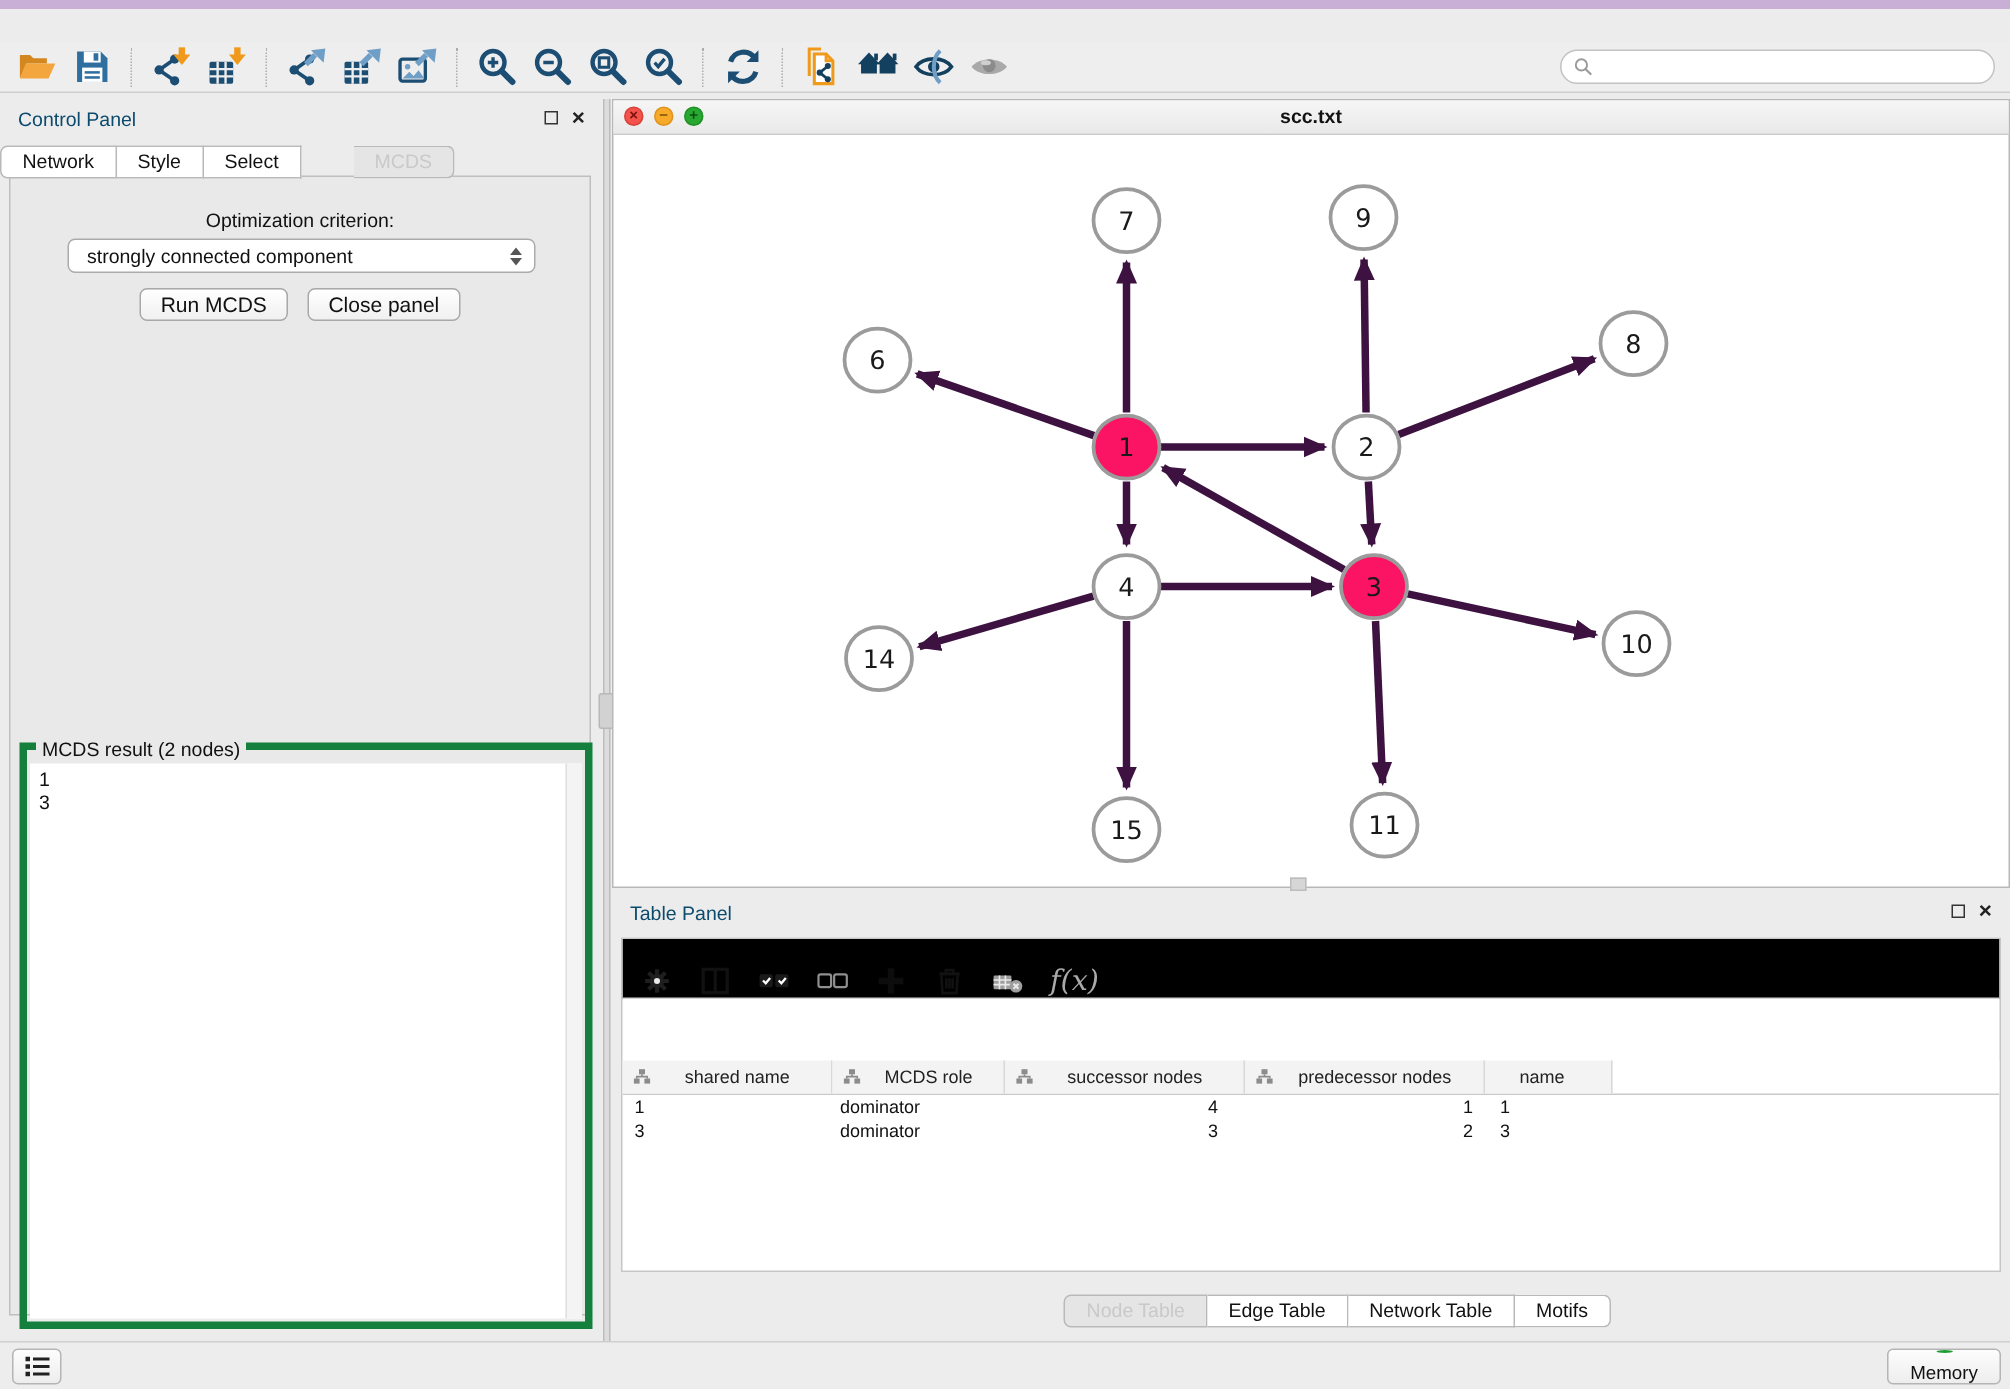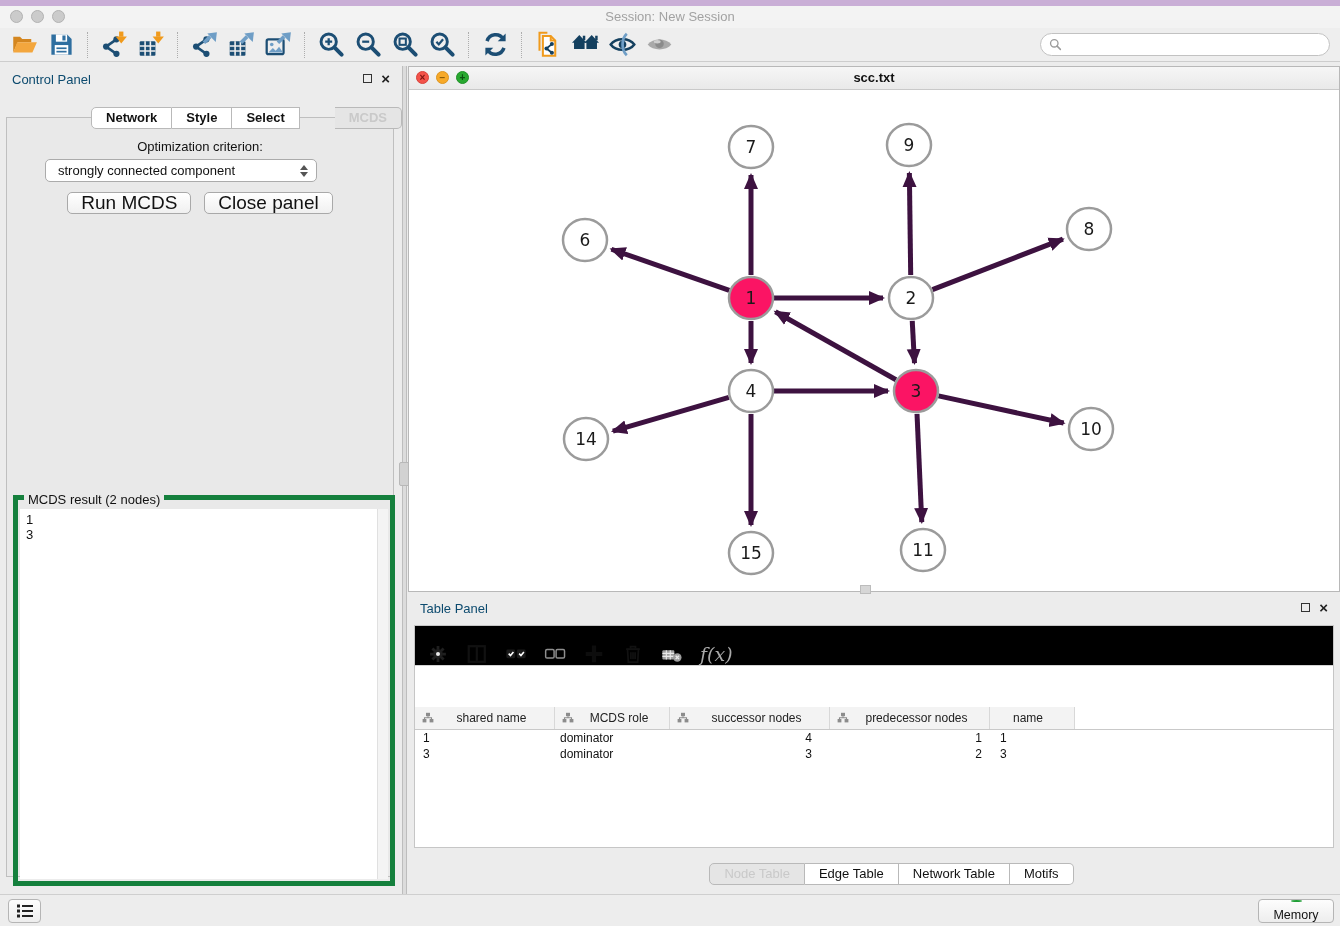--- a/index.html
+++ b/index.html
@@ -106,14 +106,6 @@
 
   <div class="top-strip"></div>
 
-  <div class="titlebar">
-    <div class="traffic">
-      <span class="tl"></span>
-      <span class="tl"></span>
-      <span class="tl"></span>
-    </div>
-    <div class="win-title">Session: New Session</div>
-  </div>
 
   <div class="toolbar" id="main-toolbar">
       <span class="tool">

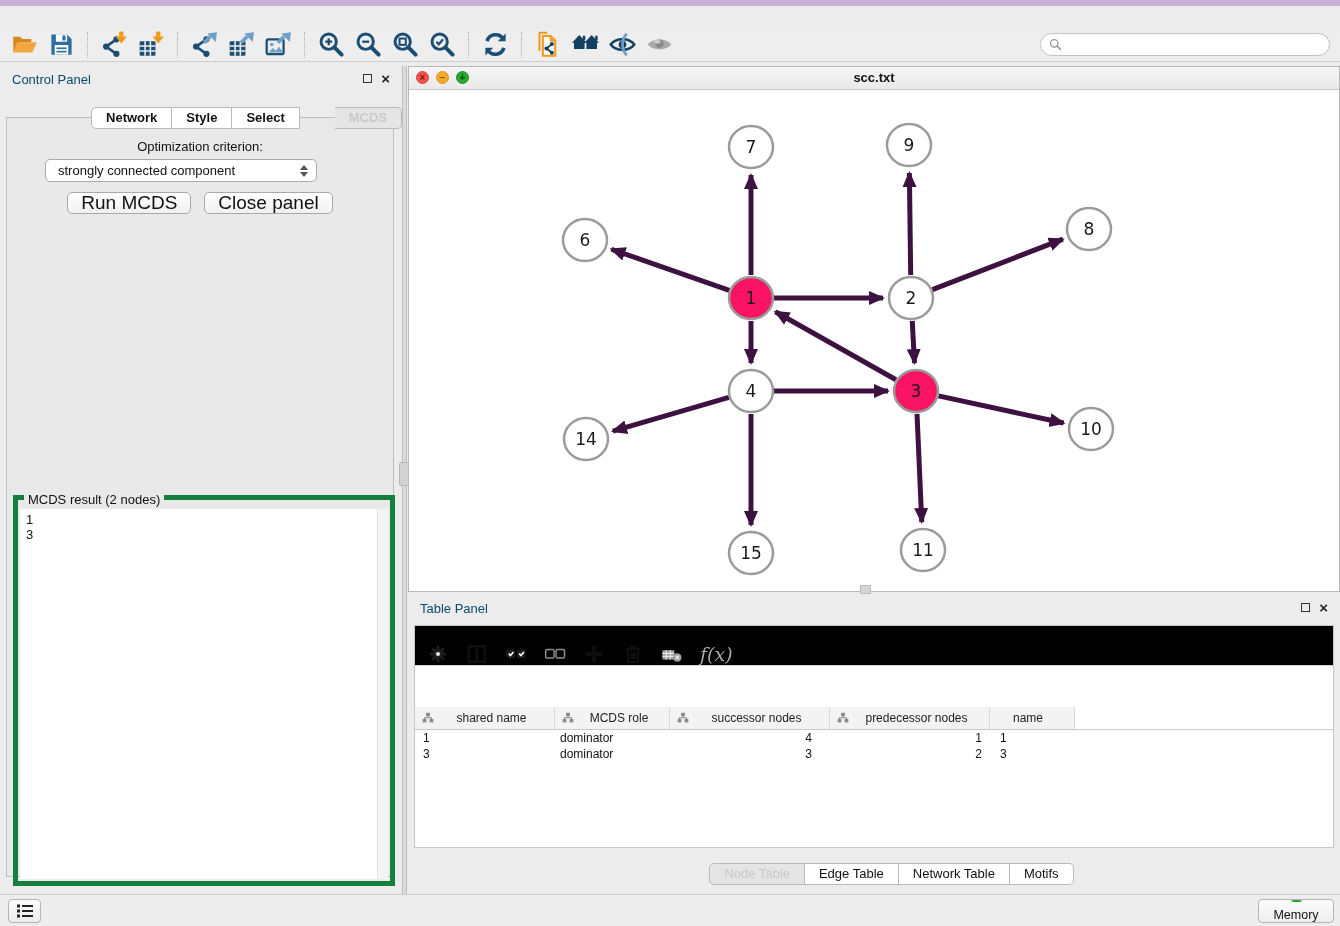--- a/index.html
+++ b/index.html
@@ -28,7 +28,7 @@
   .winbtns{position:absolute;right:12px;top:7px;display:flex;gap:9px;align-items:center;}
   .wb-max{width:9px;height:9px;border:1.5px solid #333;box-sizing:border-box;}
   .wb-close{font-size:15px;font-weight:bold;color:#222;line-height:11px;}
-  .cp-tabs{position:absolute;left:0;top:41px;width:100%;display:flex;justify-content:flex-end;z-index:2;font-weight:bold;}
+  .cp-tabs{position:absolute;left:0;top:31px;width:100%;display:flex;justify-content:flex-start;z-index:2;}
   .seg-tab{height:20px;line-height:20px;padding:0 14px;background:#fff;border:1px solid #b9b9b9;border-left:none;
            font-size:13px;color:#111;}
   .seg-tab:first-child{border-left:1px solid #b9b9b9;border-radius:5px 0 0 5px;}

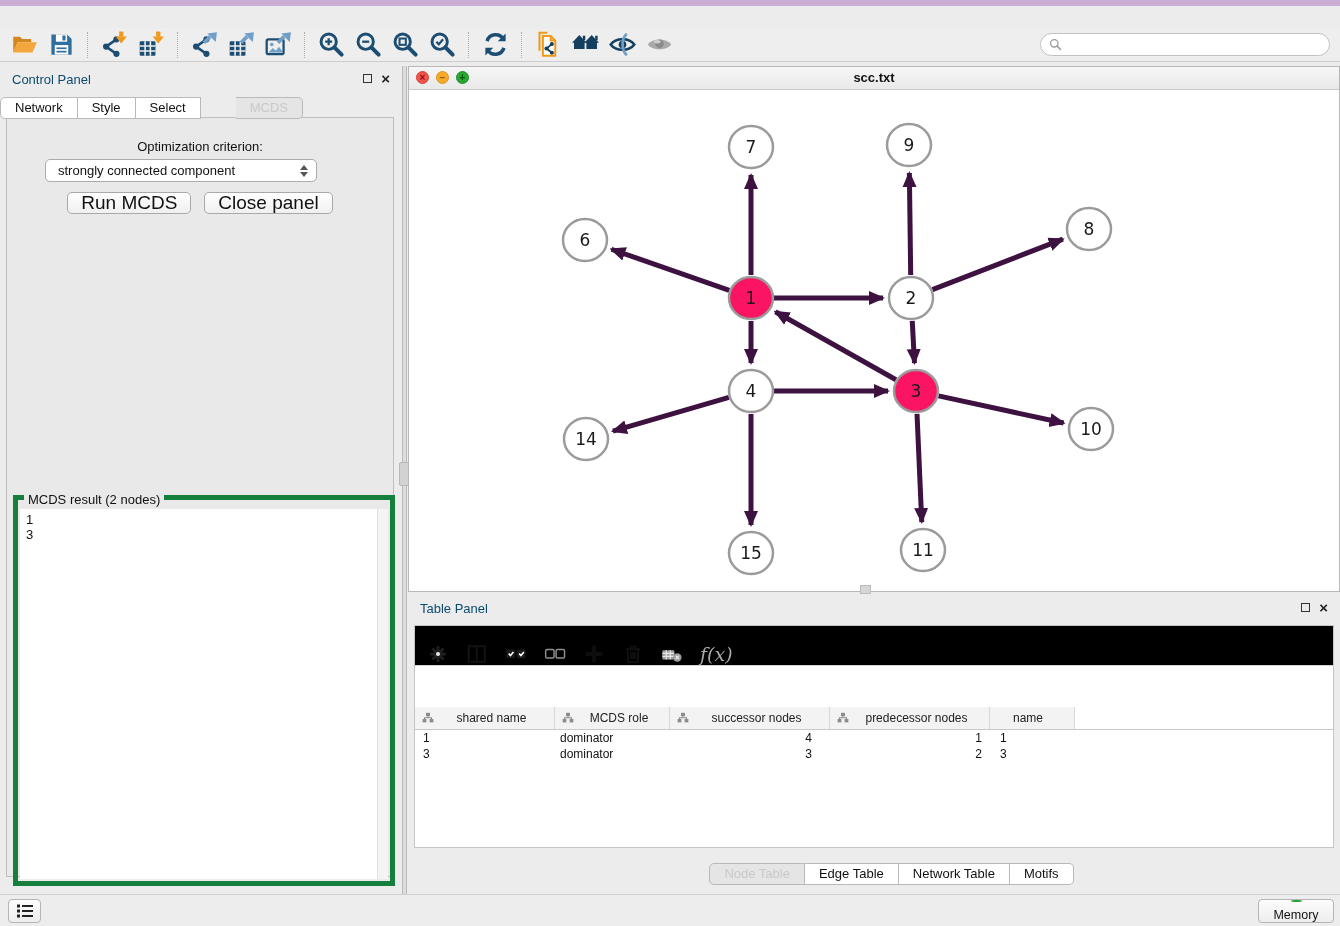--- a/index.html
+++ b/index.html
@@ -37,7 +37,7 @@
   .cp-body{position:absolute;left:6px;top:51px;width:388px;height:760px;background:#e9e9e9;
            border:1px solid #bfbfbf;box-sizing:border-box;}
   .opt-label{margin-top:21px;text-align:center;font-size:13px;color:#111;}
-  .combo{position:absolute;left:38px;top:41px;width:272px;height:23px;background:#fff;border:1px solid #ababab;
+  .combo{position:absolute;left:38px;top:41px;width:312px;height:23px;background:#fff;border:1px solid #ababab;
          border-radius:5px;box-sizing:border-box;display:flex;align-items:center;font-size:13px;color:#111;}
   .combo .val{flex:1;padding-left:12px;}
   .stepper{width:16px;display:flex;flex-direction:column;align-items:center;gap:2px;margin-right:4px;}

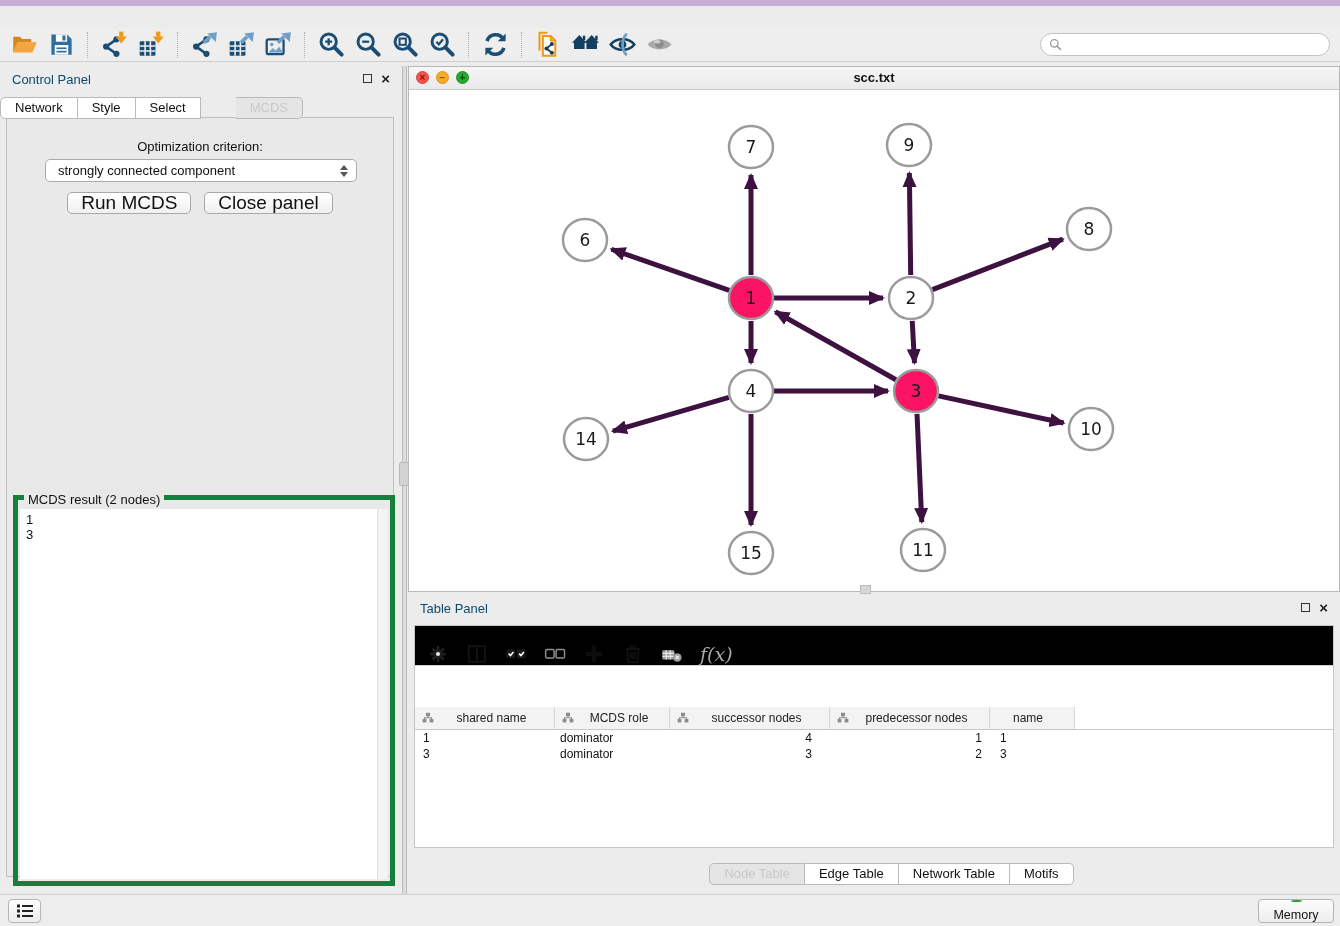--- a/index.html
+++ b/index.html
@@ -46,7 +46,7 @@
   .st-dn{border-top:5px solid #555;}
   .btn-row{position:absolute;left:0;top:74px;width:100%;display:flex;justify-content:center;gap:13px;}
   .btn{height:22px;border:1px solid #a9a9a9;border-radius:5px;background:linear-gradient(#ffffff,#f0f0f0);
-       font-size:19px;color:#111;padding:0 13px;line-height:20px;}
+       font-size:14px;color:#111;padding:0 13px;line-height:20px;}
   .fieldset{position:absolute;left:6px;top:377px;width:372px;height:381px;border:5px solid #15803d;}
   .legend{position:absolute;top:-8px;left:6px;background:#e9e9e9;padding:0 4px;font-size:13px;color:#111;}
   .fs-inner{position:absolute;left:2px;right:2px;top:9px;bottom:2px;background:#fff;}

